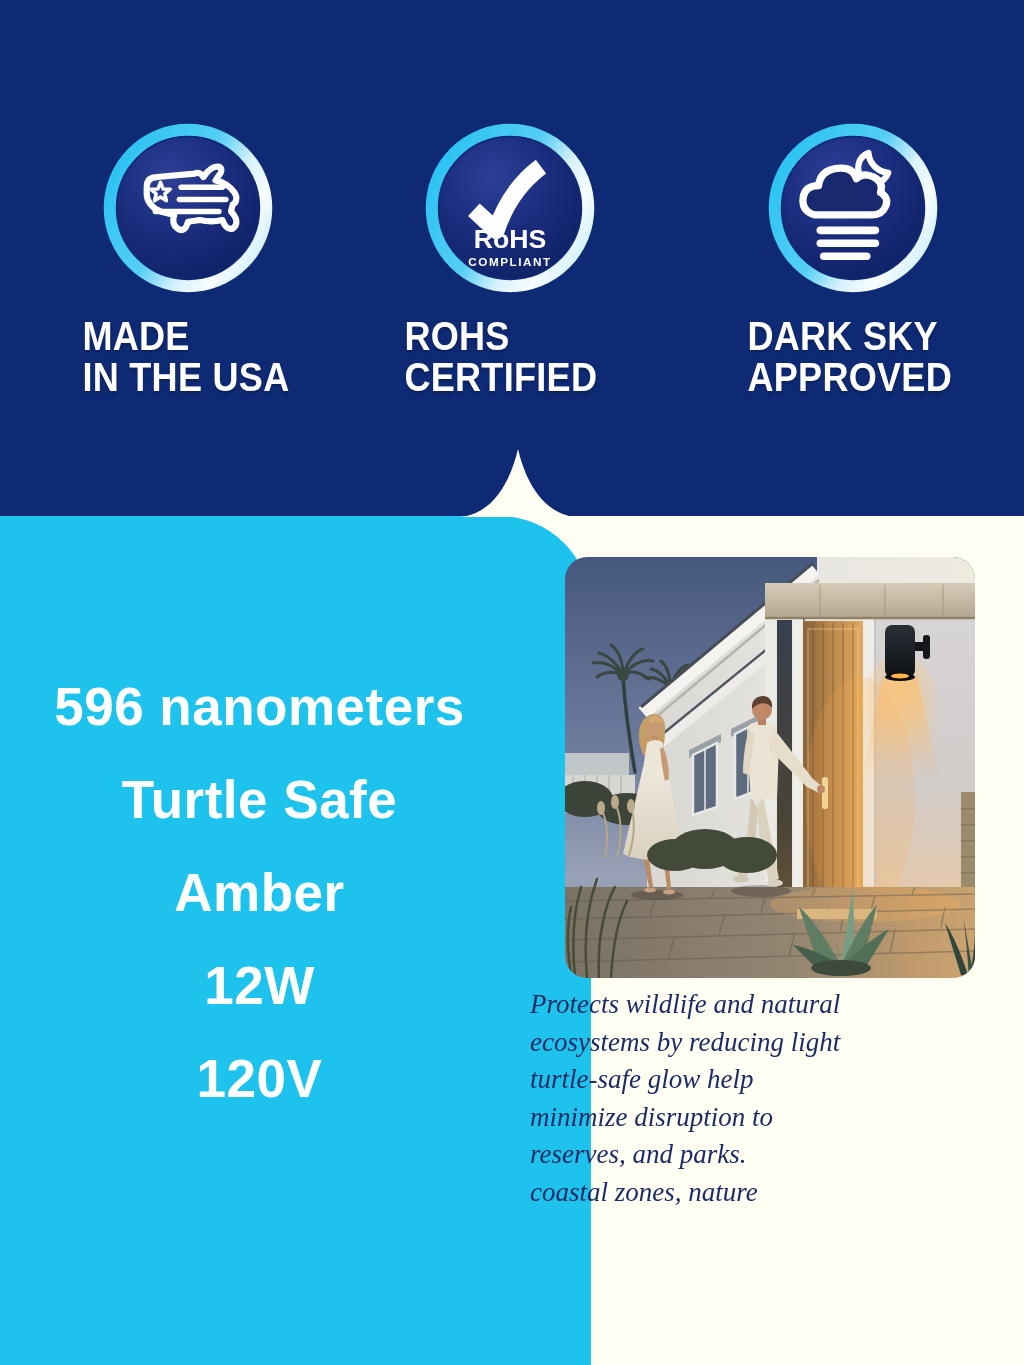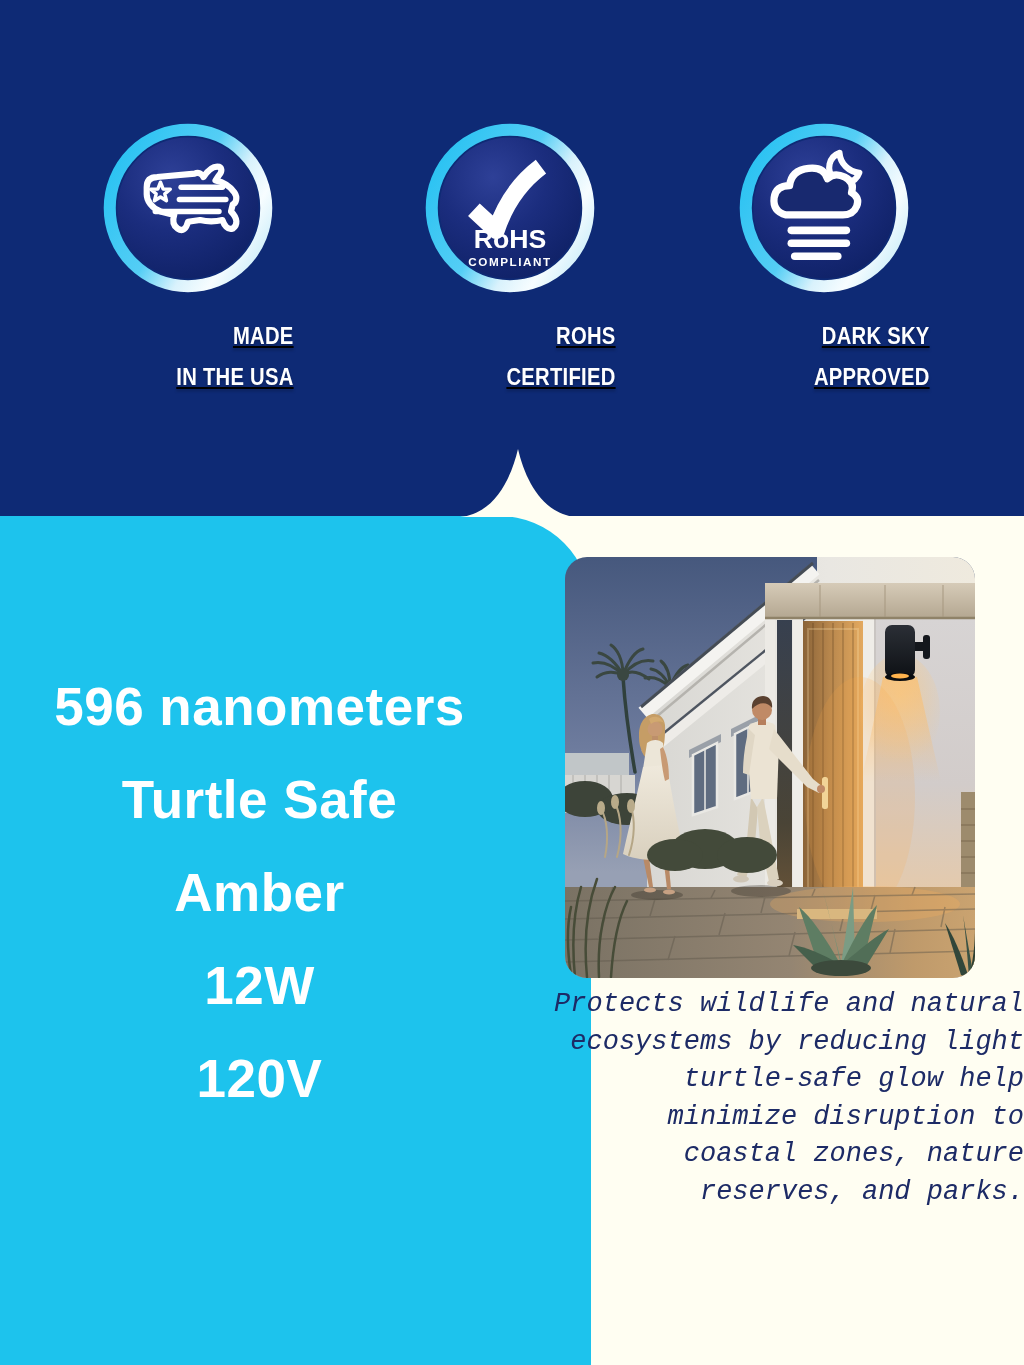--- a/index.html
+++ b/index.html
@@ -11,7 +11,7 @@
   .notch{position:absolute;left:460px;top:449px;width:116px;height:68px;z-index:3;}
 
   
-  .badge{position:absolute;top:122px;width:172px;text-align:right;text-decoration:underline;}
+  .badge{position:absolute;top:122px;width:172px;text-align:left;}
   .badge-usa{left:102px;} .badge-rohs{left:424px;} .badge-sky{left:738px;}
   .badge svg.seal{width:172px;height:172px;display:block;}
   .badge-label{position:relative;left:-34px;width:240px;margin-top:22px;

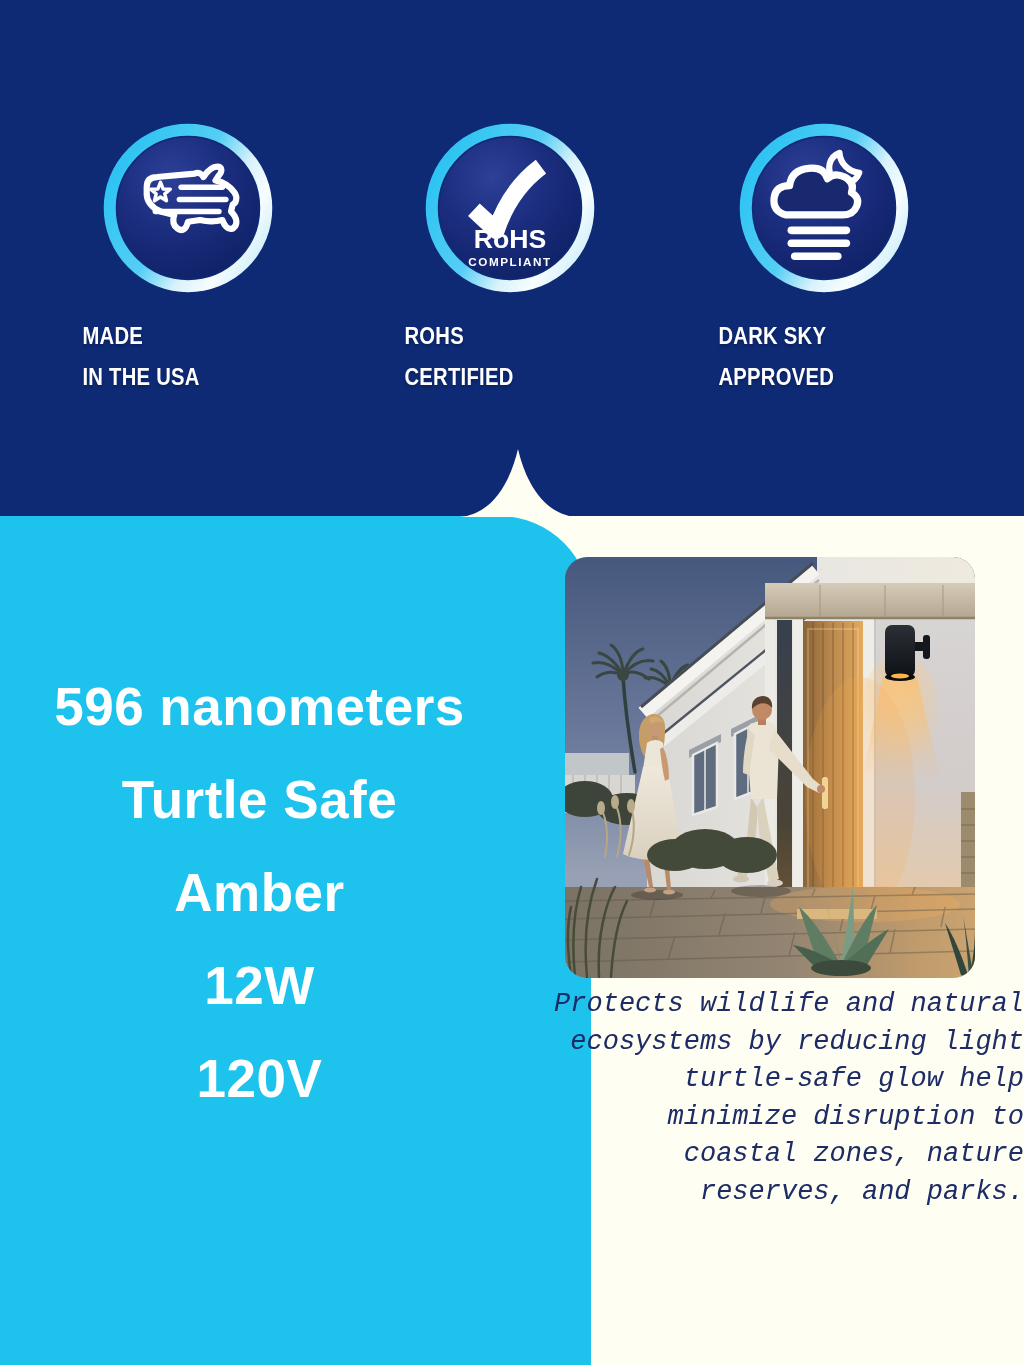--- a/index.html
+++ b/index.html
@@ -15,7 +15,7 @@
   .badge-usa{left:102px;} .badge-rohs{left:424px;} .badge-sky{left:738px;}
   .badge svg.seal{width:172px;height:172px;display:block;}
   .badge-label{position:relative;left:-34px;width:240px;margin-top:22px;
-     color:#ffffff;font-weight:bold;font-size:23px;line-height:41px;
+     color:#ffffff;font-weight:bold;font-size:41px;line-height:41px;
      letter-spacing:.3px;text-shadow:0 2px 3px rgba(0,0,0,.25);}
   .badge-label span{display:block;transform:scaleX(.88);}
 

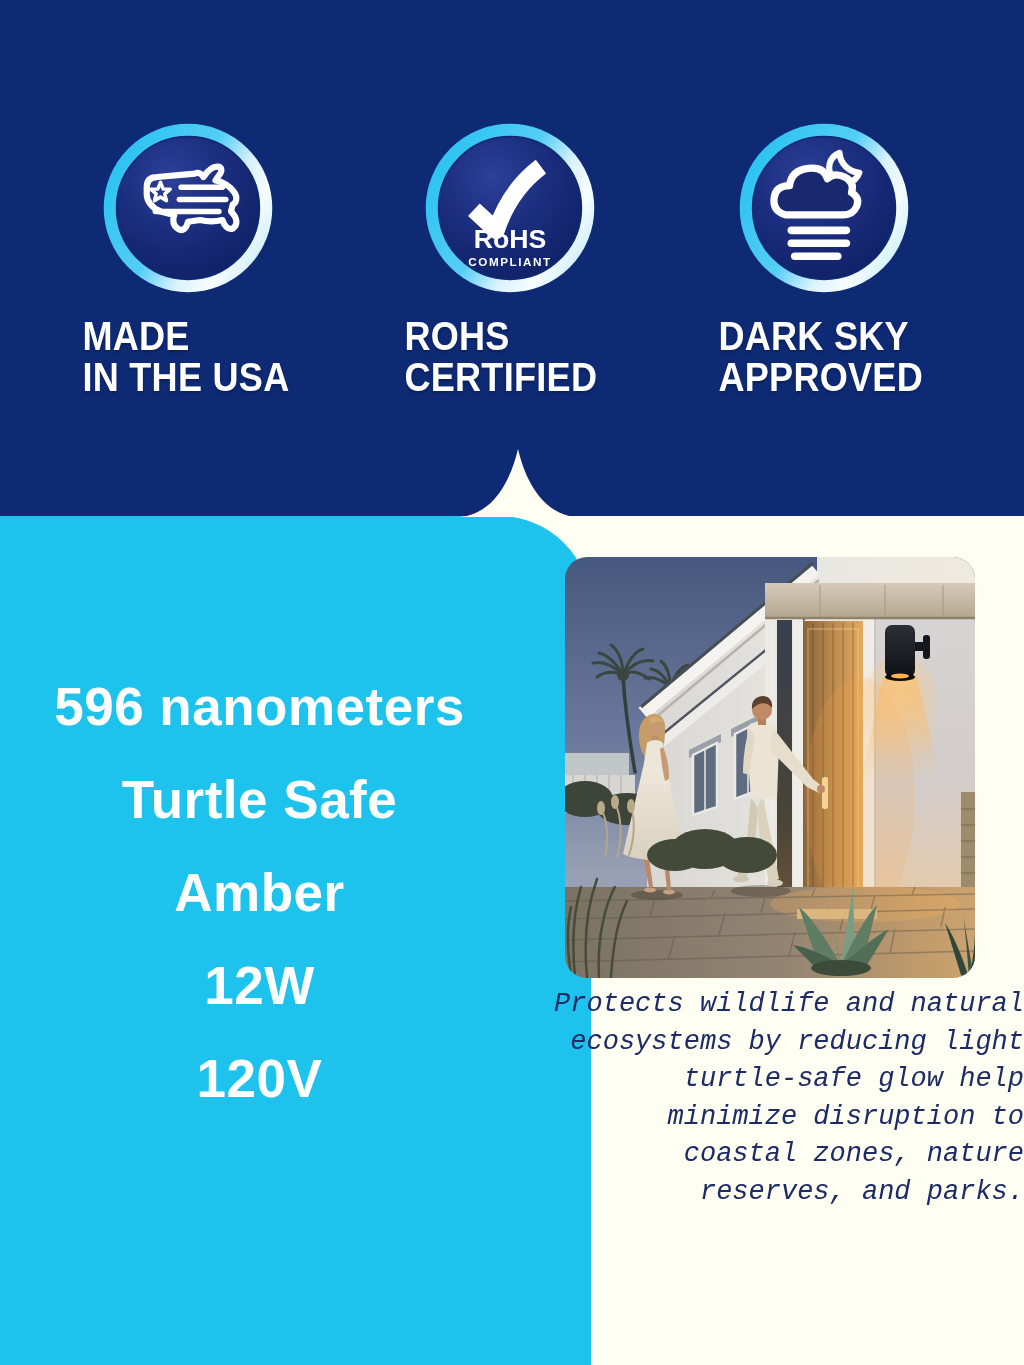--- a/index.html
+++ b/index.html
@@ -12,7 +12,7 @@
 
   
   .badge{position:absolute;top:122px;width:172px;text-align:left;}
-  .badge-usa{left:102px;} .badge-rohs{left:424px;} .badge-sky{left:738px;}
+  .badge-usa{left:102px;} .badge-rohs{left:424px;} .badge-sky{left:767px;}
   .badge svg.seal{width:172px;height:172px;display:block;}
   .badge-label{position:relative;left:-34px;width:240px;margin-top:22px;
      color:#ffffff;font-weight:bold;font-size:41px;line-height:41px;

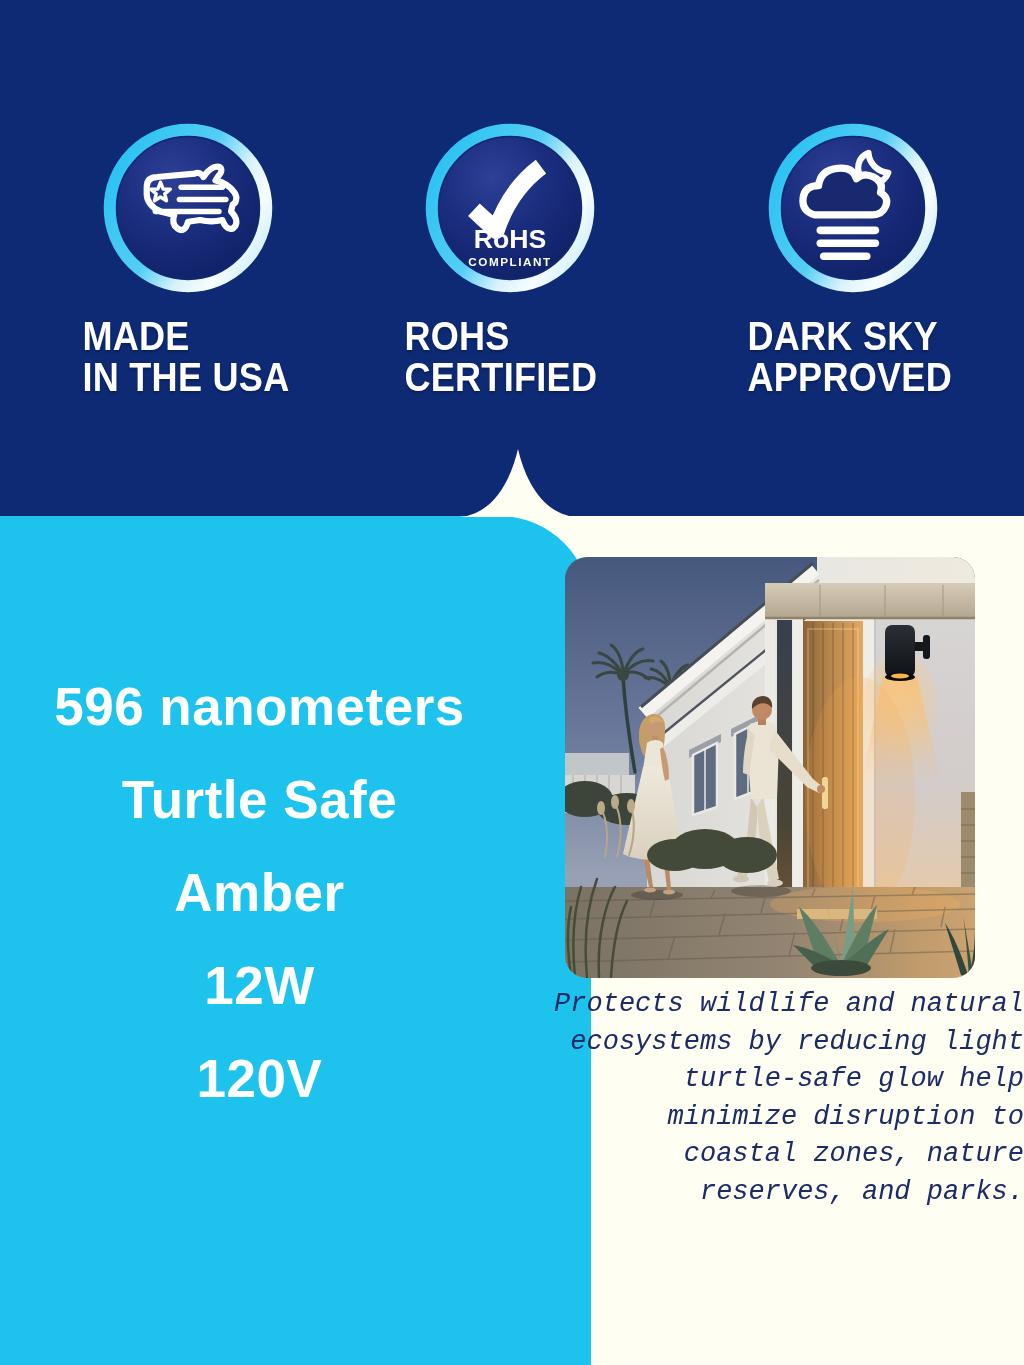--- a/index.html
+++ b/index.html
@@ -33,8 +33,8 @@
 
   
   .description{position:absolute;left:530px;top:986px;width:494px;
-      font-family:Liberation Mono, monospace;font-style:italic;
-      font-size:27px;line-height:37.5px;color:#1d2b66;text-align:right;}
+      font-family:Liberation Serif, serif;font-style:italic;
+      font-size:27px;line-height:37.5px;color:#1d2b66;text-align:left;}
   .description span{display:block;}
 </style>
 </head>

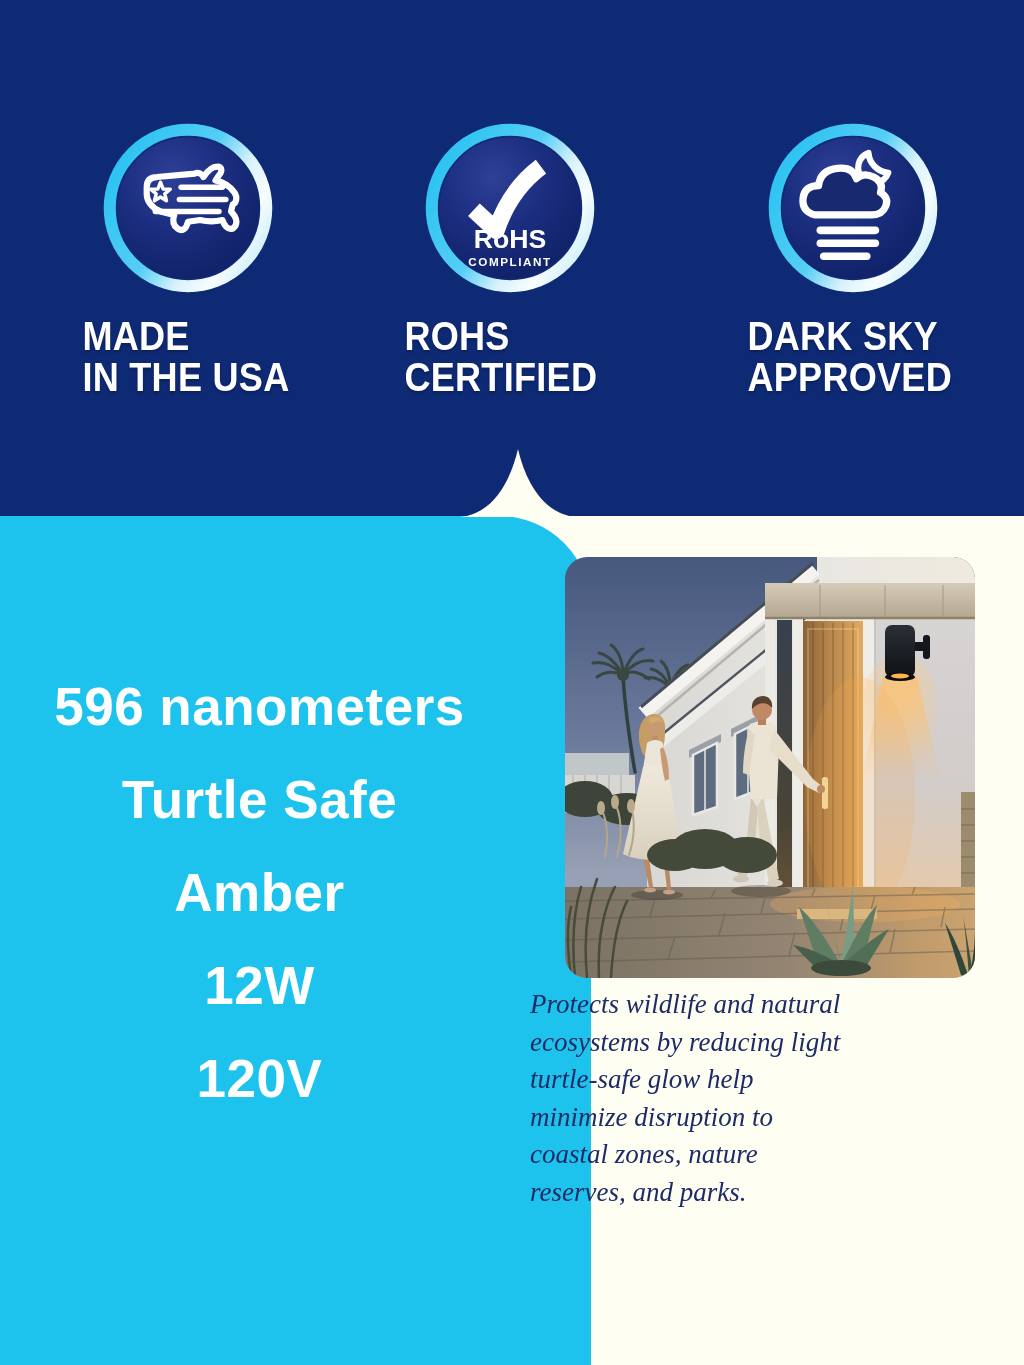--- a/index.html
+++ b/index.html
@@ -408,8 +408,8 @@
     <span>ecosystems by reducing light</span>
     <span>turtle-safe glow help</span>
     <span>minimize disruption to</span>
+    <span>reserves, and parks.</span>
     <span>coastal zones, nature</span>
-    <span>reserves, and parks.</span>
   </div>
 
 </div>

